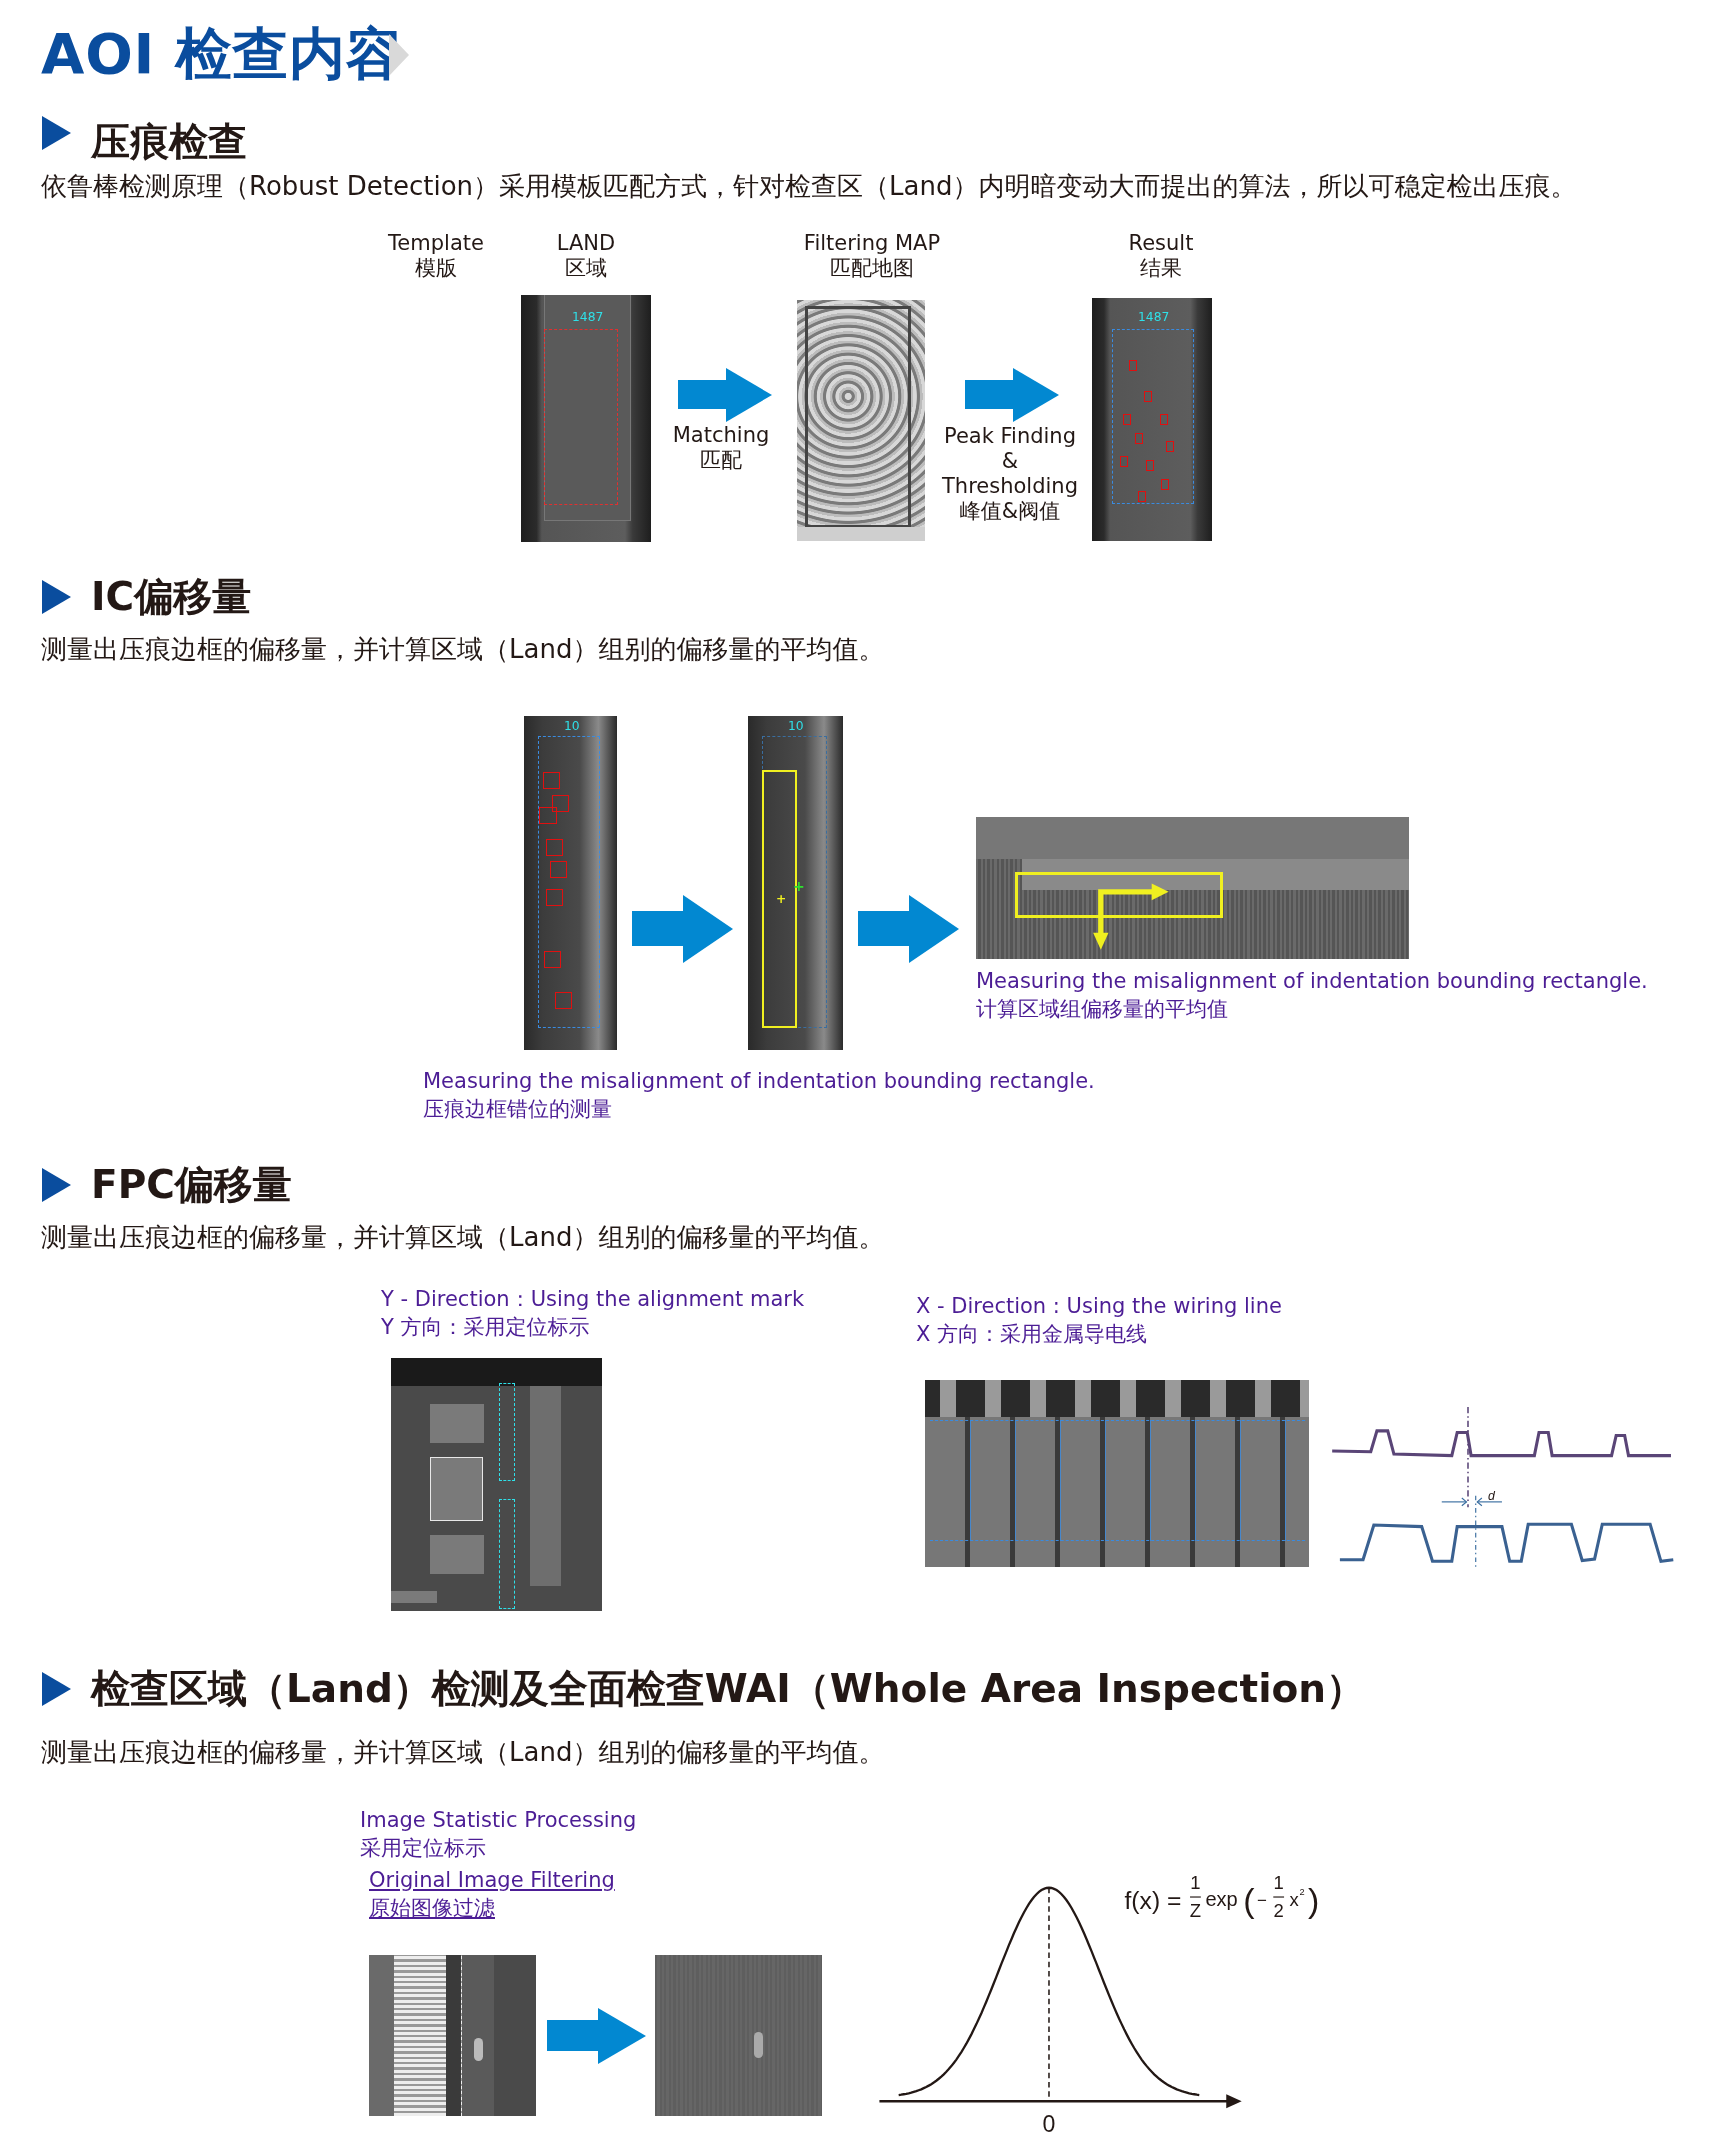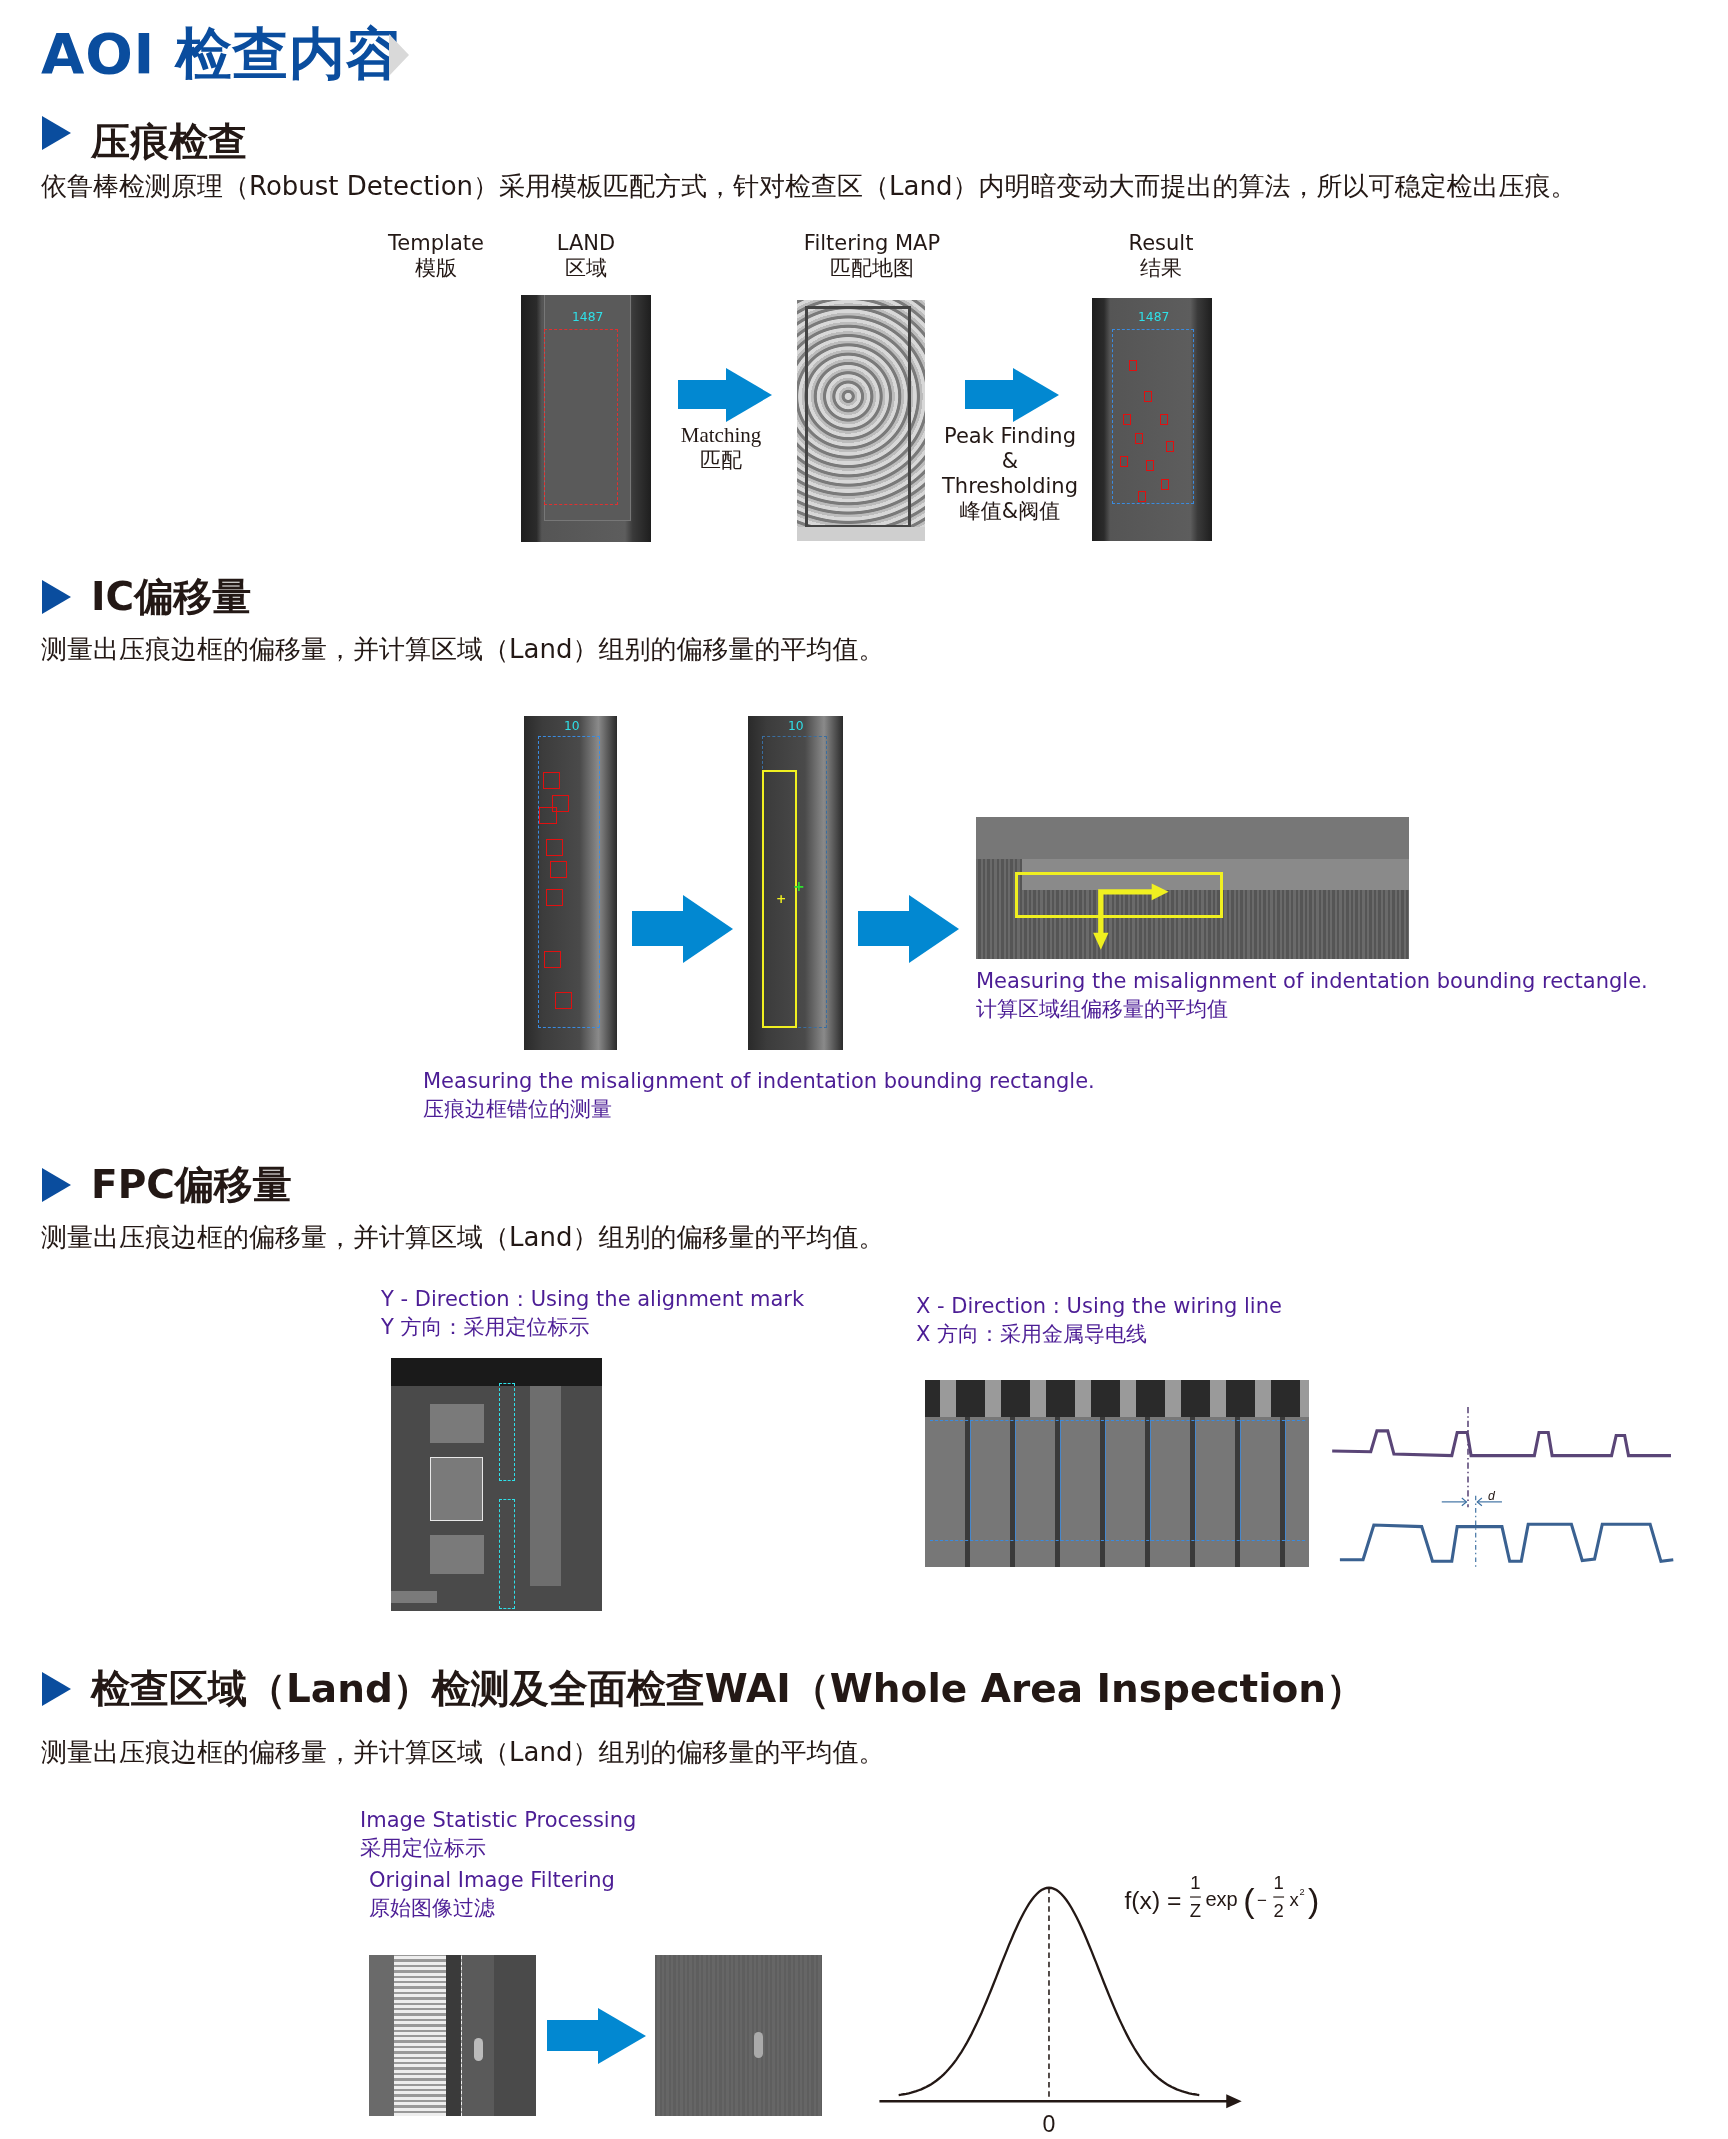--- a/index.html
+++ b/index.html
@@ -55,7 +55,7 @@
   <div class="shaft" style="top:12.3px;width:48px;height:29px;"></div>
   <div class="head" style="left:48px;top:0;border-width:27px 0 27px 46px;"></div>
 </div>
-<div class="abs lbl" style="left:663px;top:423px;width:116px;font-family:Liberation Serif, serif;">
+<div class="abs lbl" style="left:663px;top:423px;width:116px;">
   <div>Matching</div>
   <div>匹配</div>
 </div>

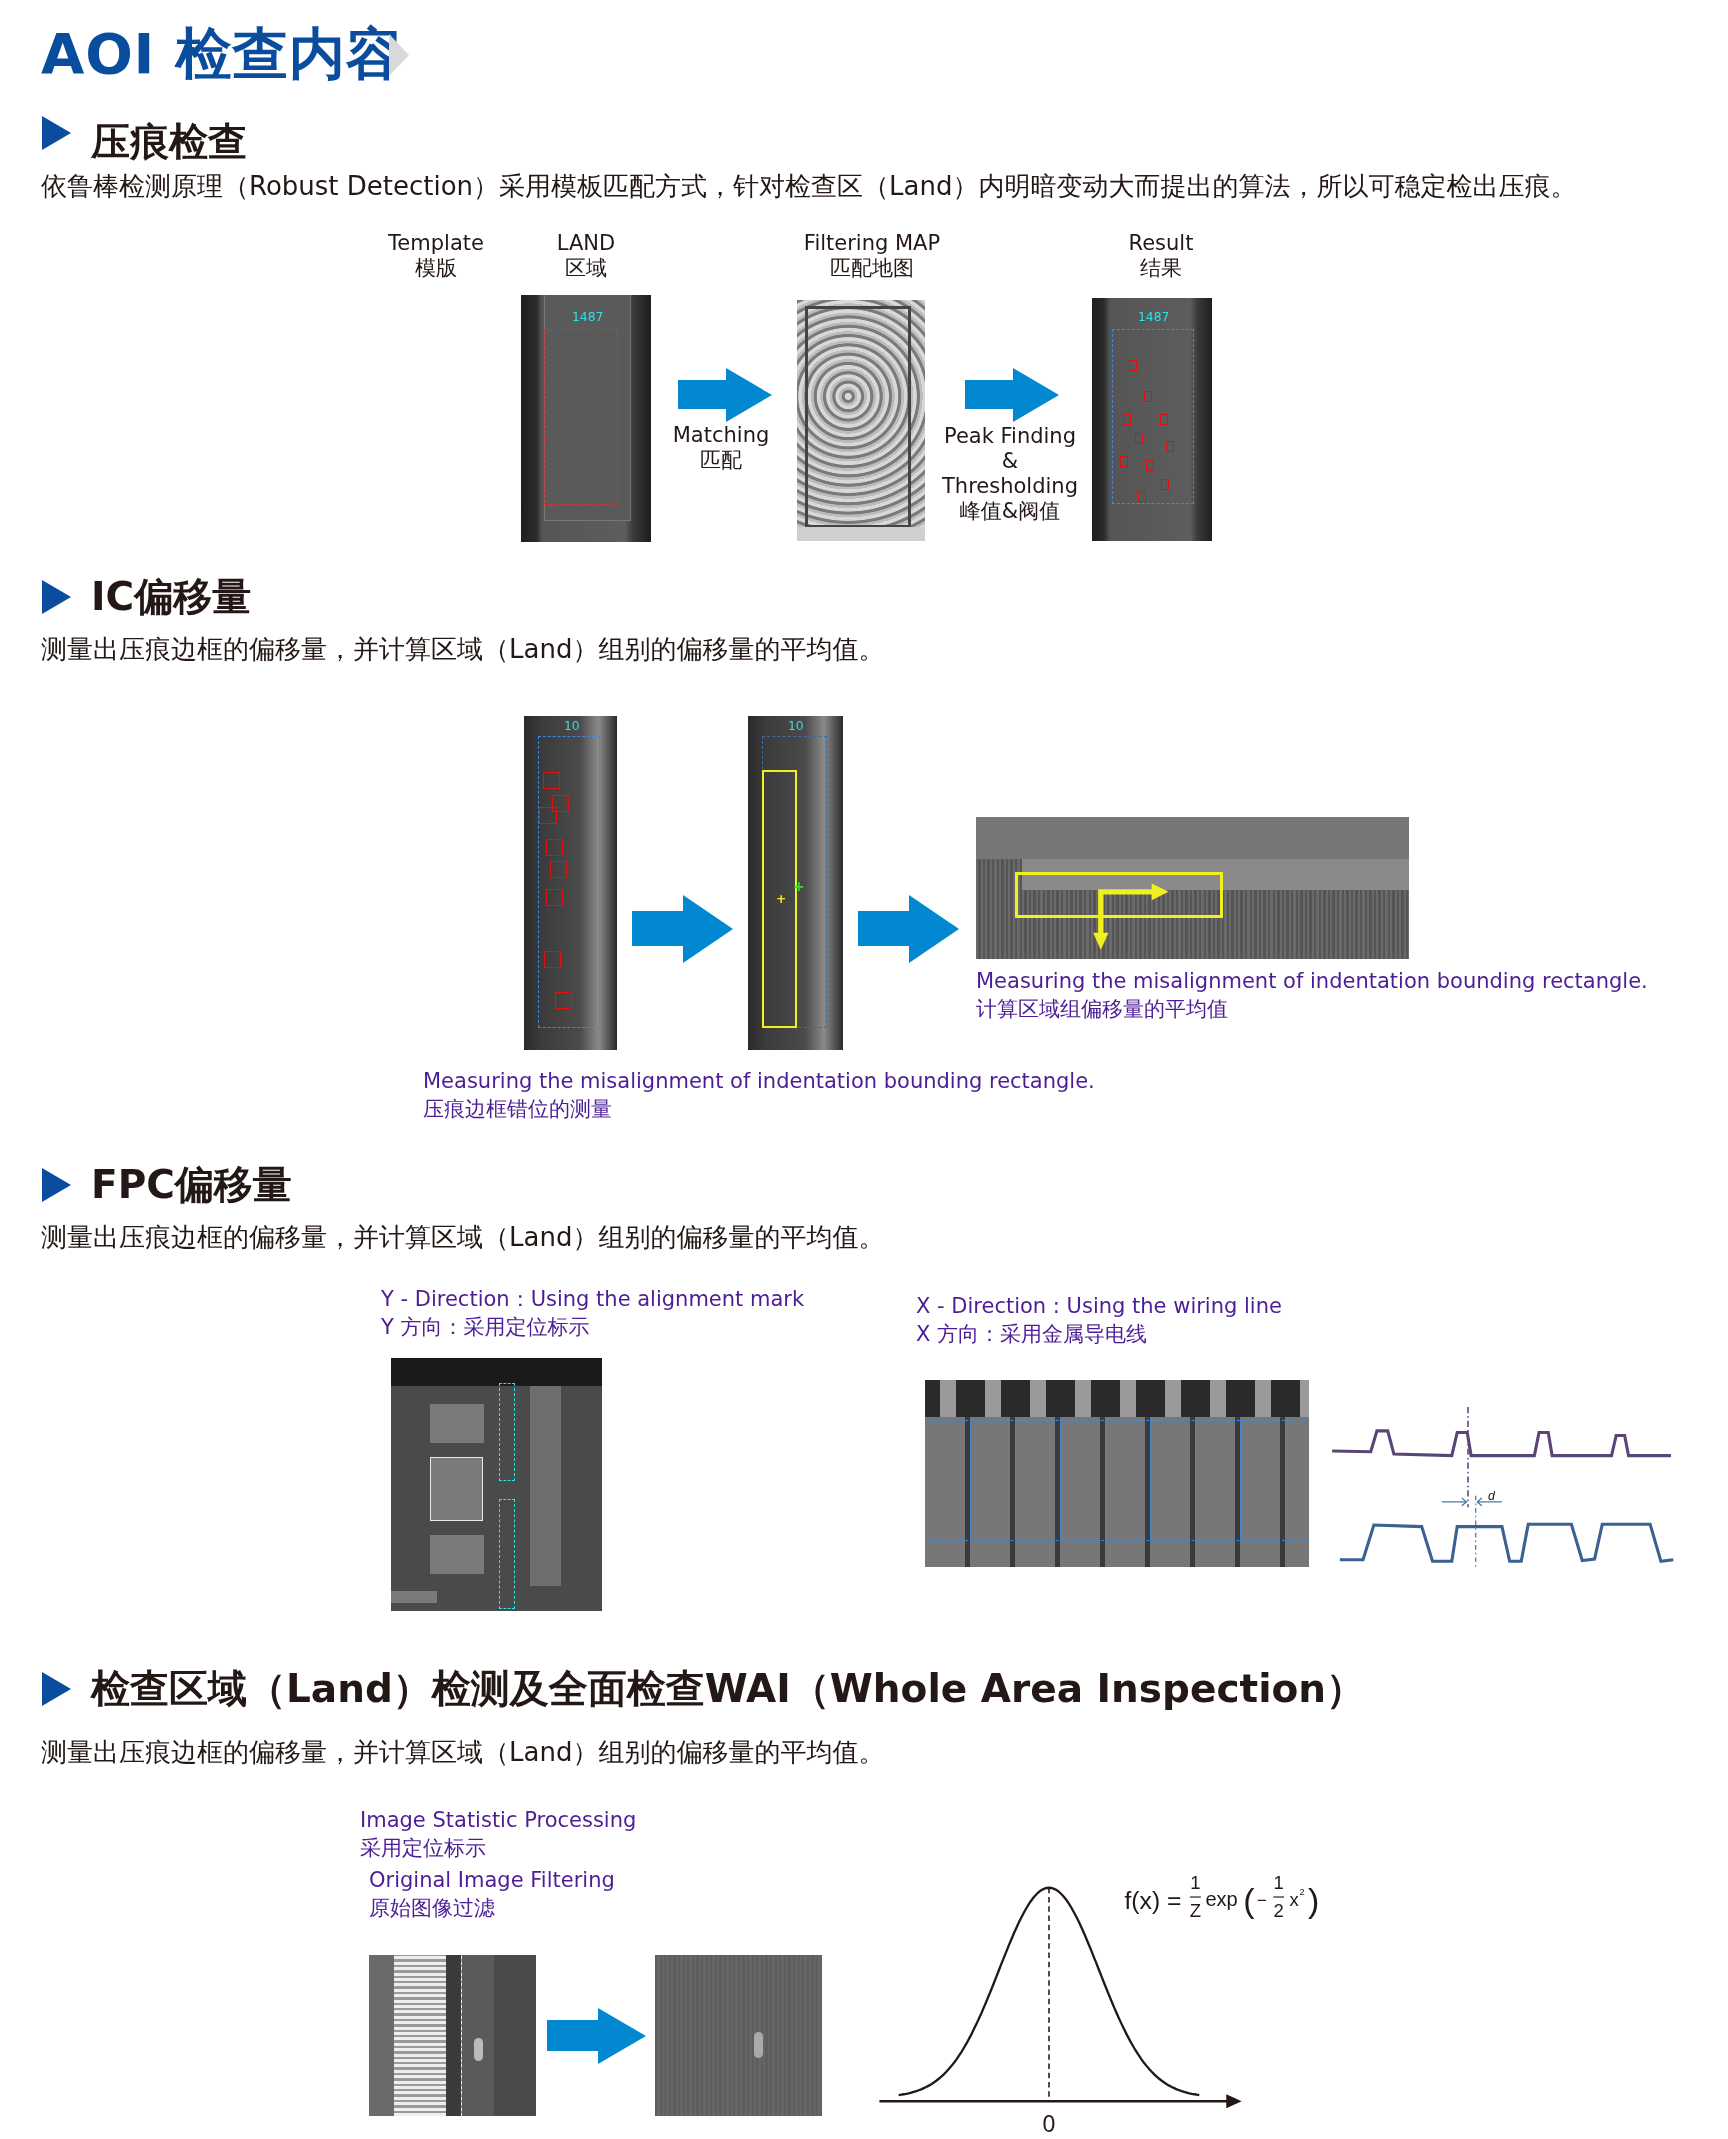--- a/index.html
+++ b/index.html
@@ -195,7 +195,7 @@
   <div>Image Statistic Processing</div>
   <div>采用定位标示</div>
 </div>
-<div class="abs lbl-l" style="left:369px;top:1866px;">
+<div class="abs lbl-l" style="left:369px;top:1866px;text-decoration:underline;">
   <div>Original Image Filtering</div>
   <div>原始图像过滤</div>
 </div>

